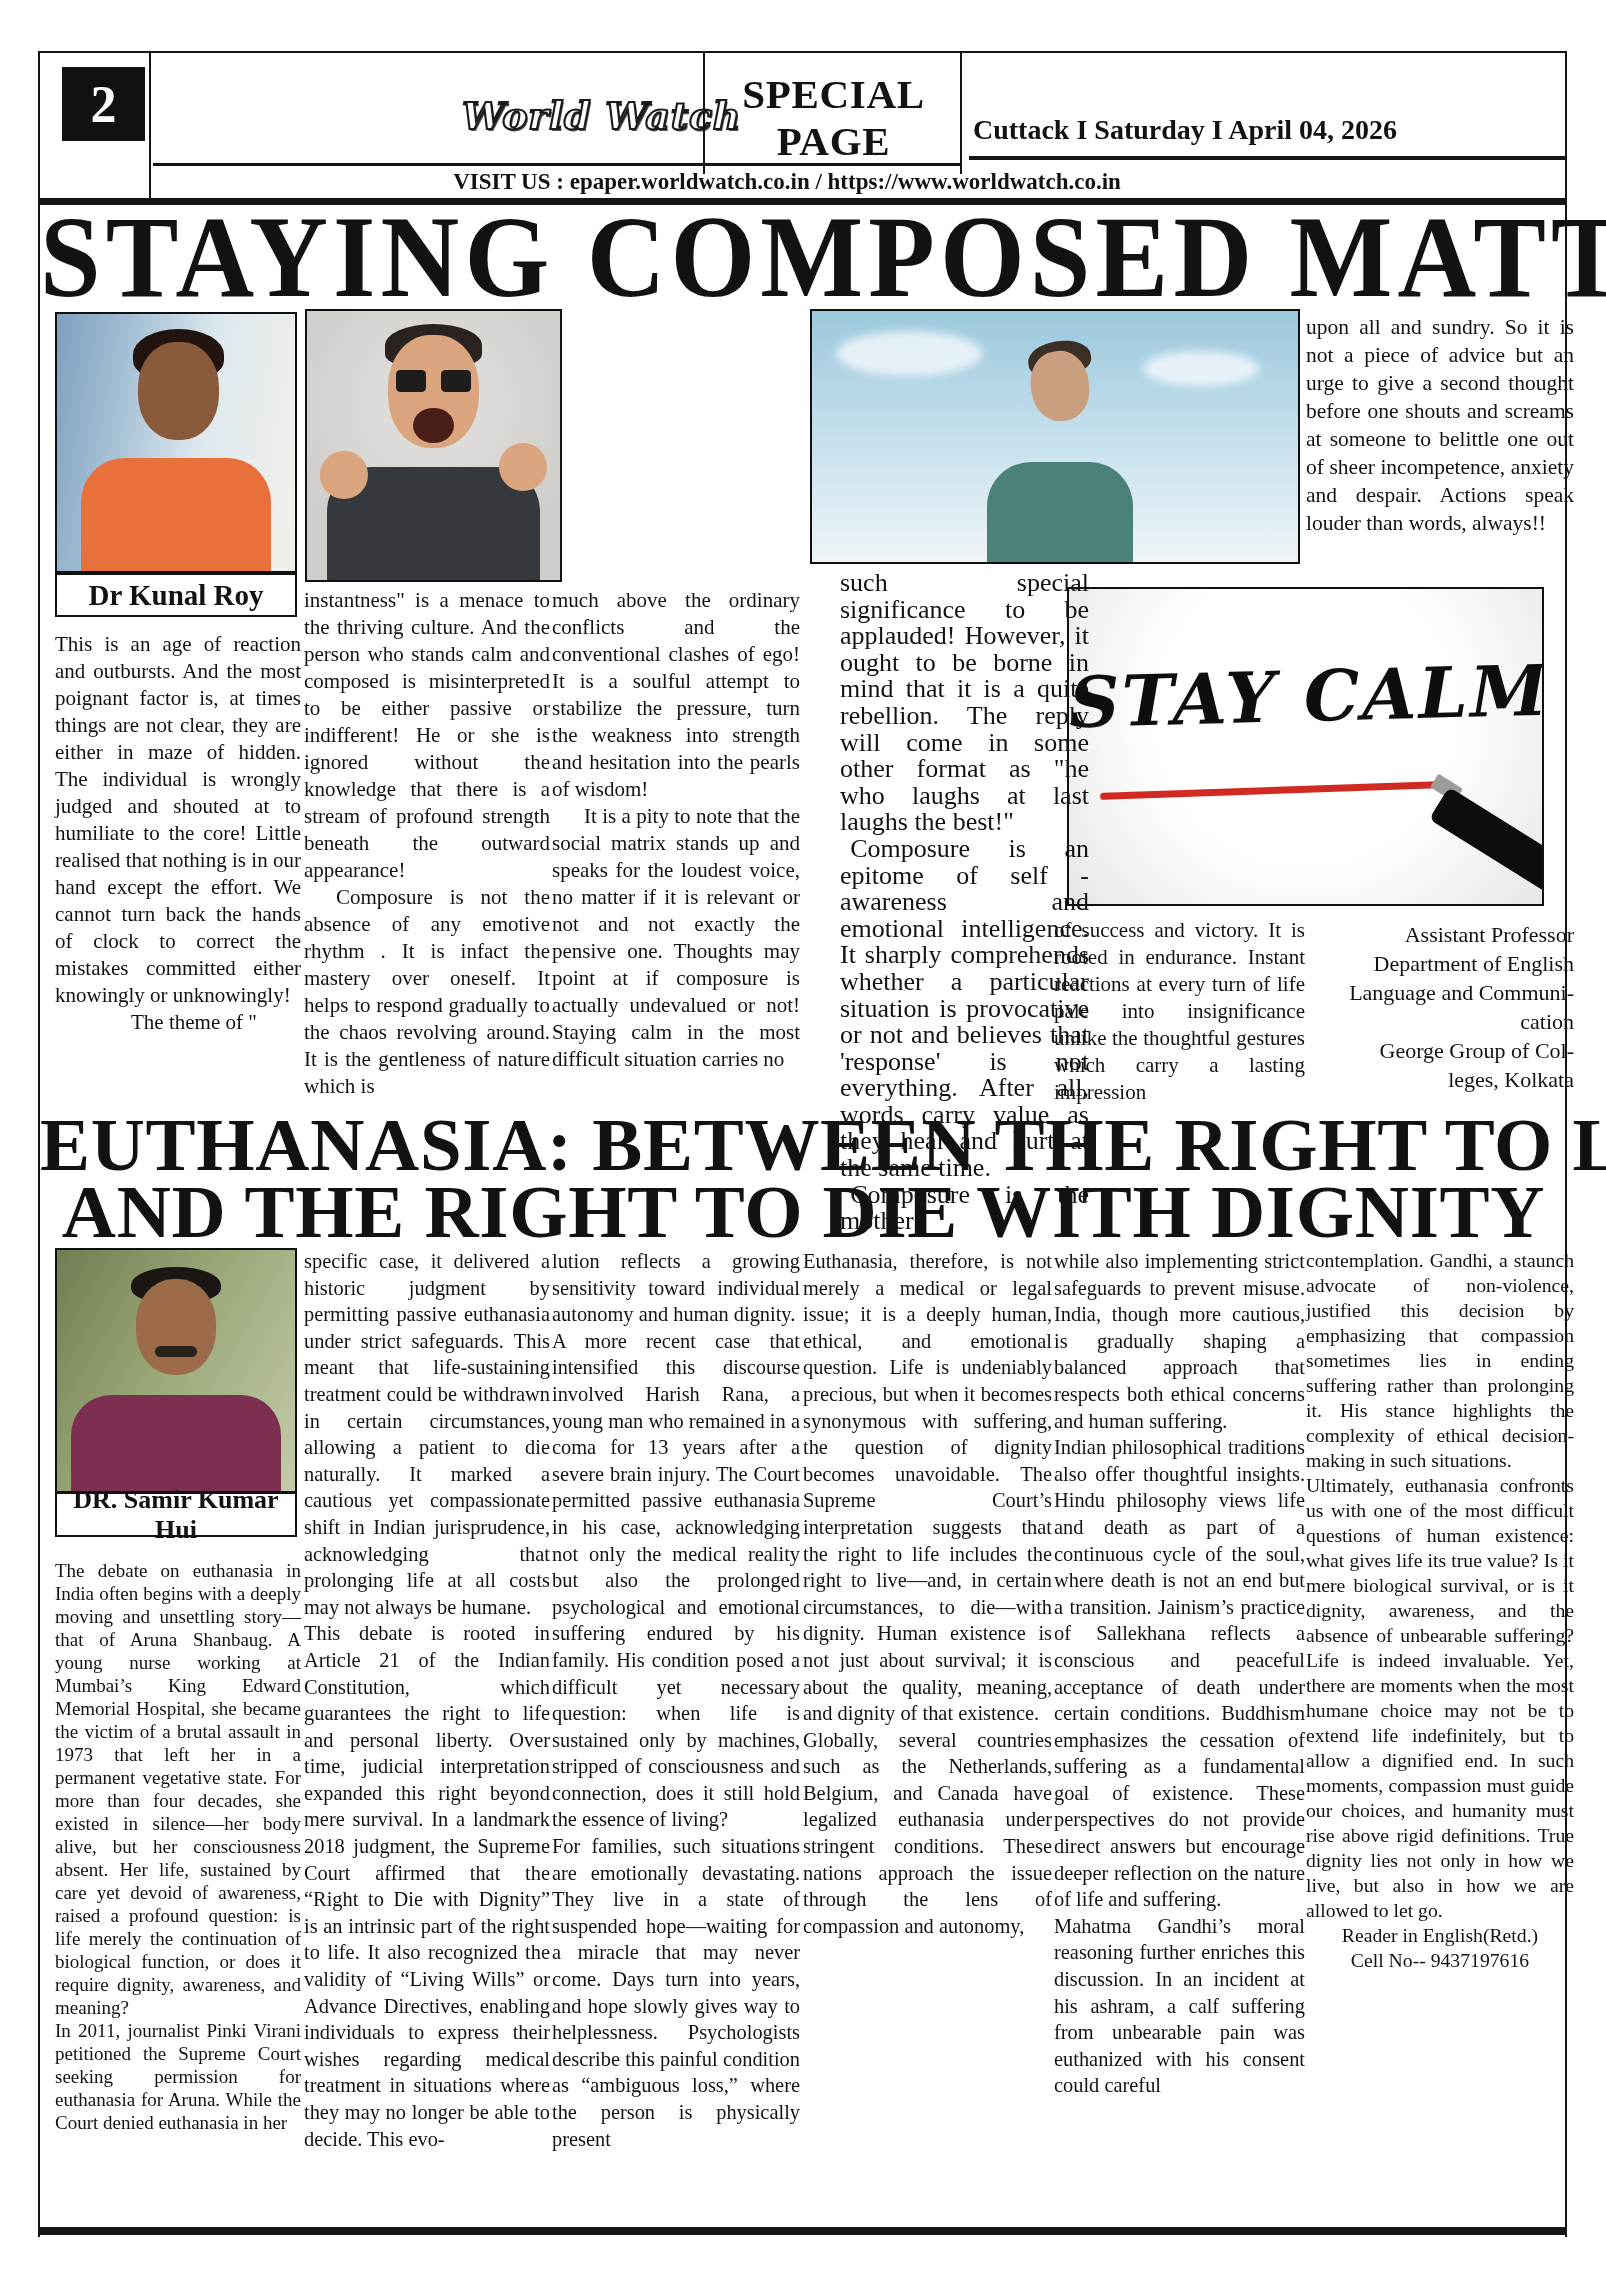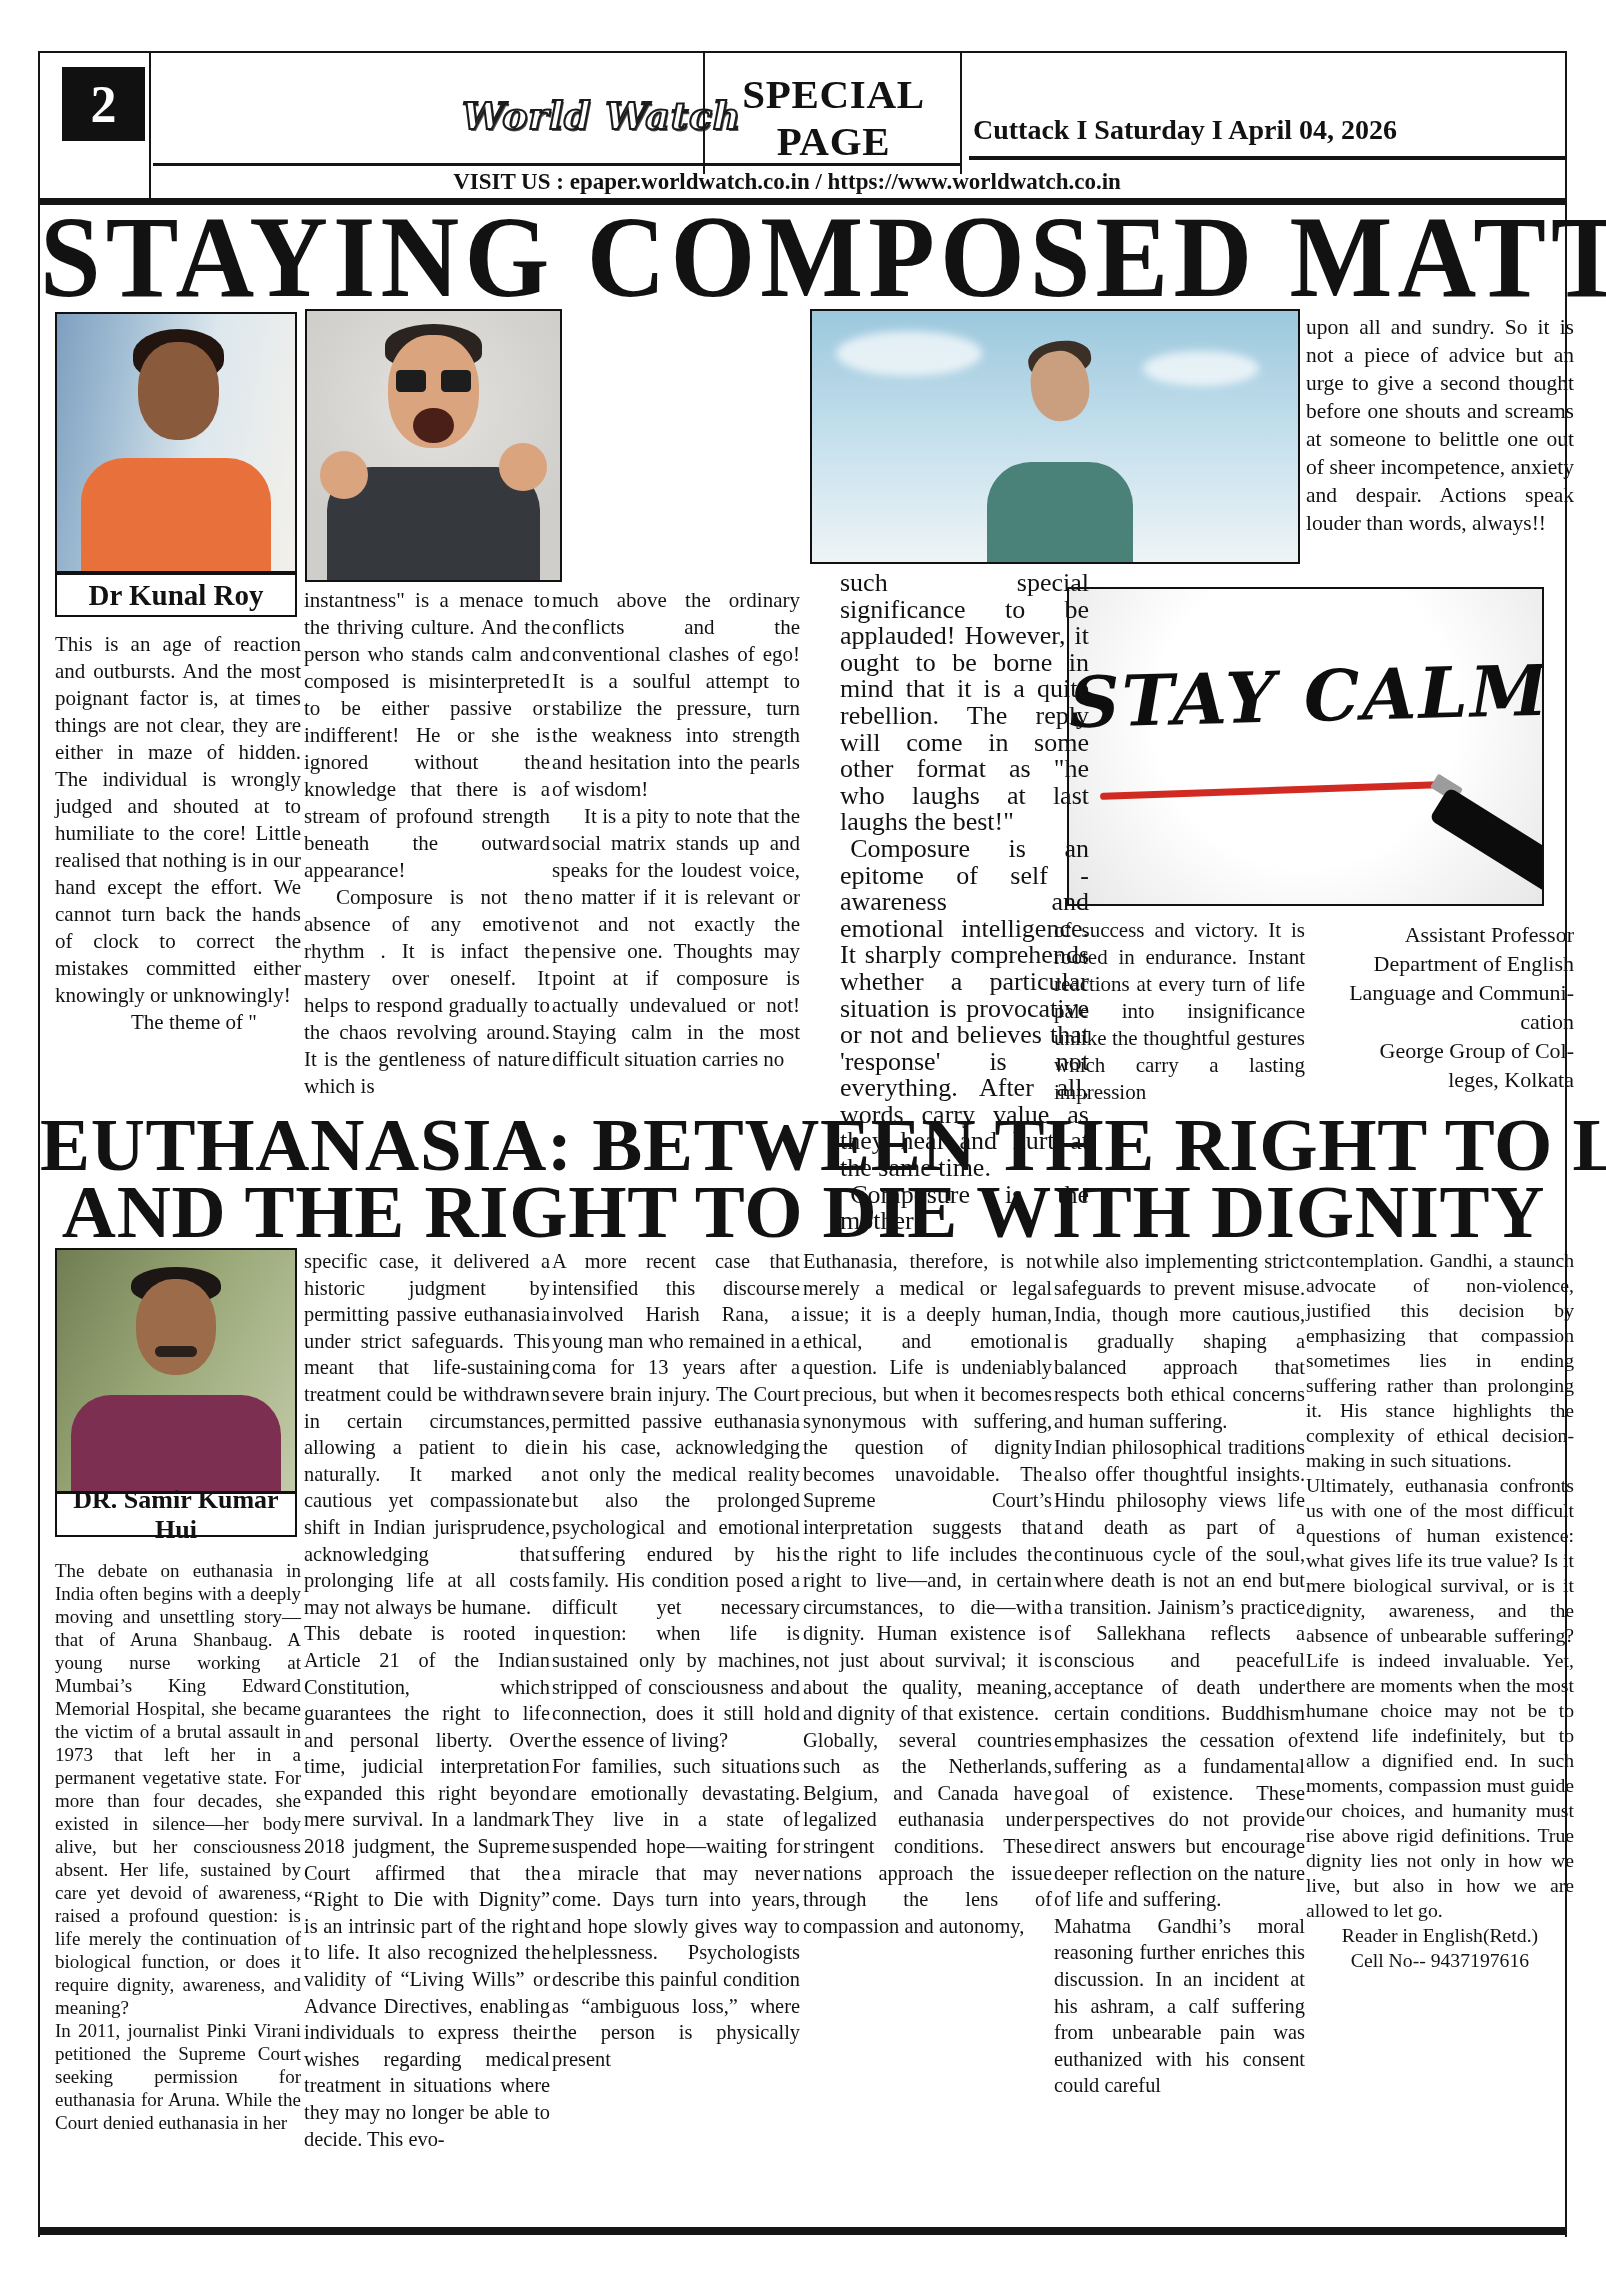--- a/index.html
+++ b/index.html
@@ -224,6 +224,7 @@
   <p>This debate is rooted in Article 21 of the Indian Constitution, which guarantees the right to life and personal liberty. Over time, judicial interpretation expanded this right beyond mere survival. In a landmark 2018 judgment, the Supreme Court affirmed that the “Right to Die with Dignity” is an intrinsic part of the right to life. It also recognized the validity of “Living Wills” or Advance Directives, enabling individuals to express their wishes regarding medical treatment in situations where they may no longer be able to decide. This evo-</p>
 </div>
 <div class="col t-a2" style="left:552px;top:1248px;width:248px;height:969px;">
+  <p>lution reflects a growing sensitivity toward individual autonomy and human dignity.</p>
   <p>A more recent case that intensified this discourse involved Harish Rana, a young man who remained in a coma for 13 years after a severe brain injury. The Court permitted passive euthanasia in his case, acknowledging not only the medical reality but also the prolonged psychological and emotional suffering endured by his family. His condition posed a difficult yet necessary question: when life is sustained only by machines, stripped of consciousness and connection, does it still hold the essence of living?</p>
   <p>For families, such situations are emotionally devastating. They live in a state of suspended hope—waiting for a miracle that may never come. Days turn into years, and hope slowly gives way to helplessness. Psychologists describe this painful condition as “ambiguous loss,” where the person is physically present</p>
 </div>

